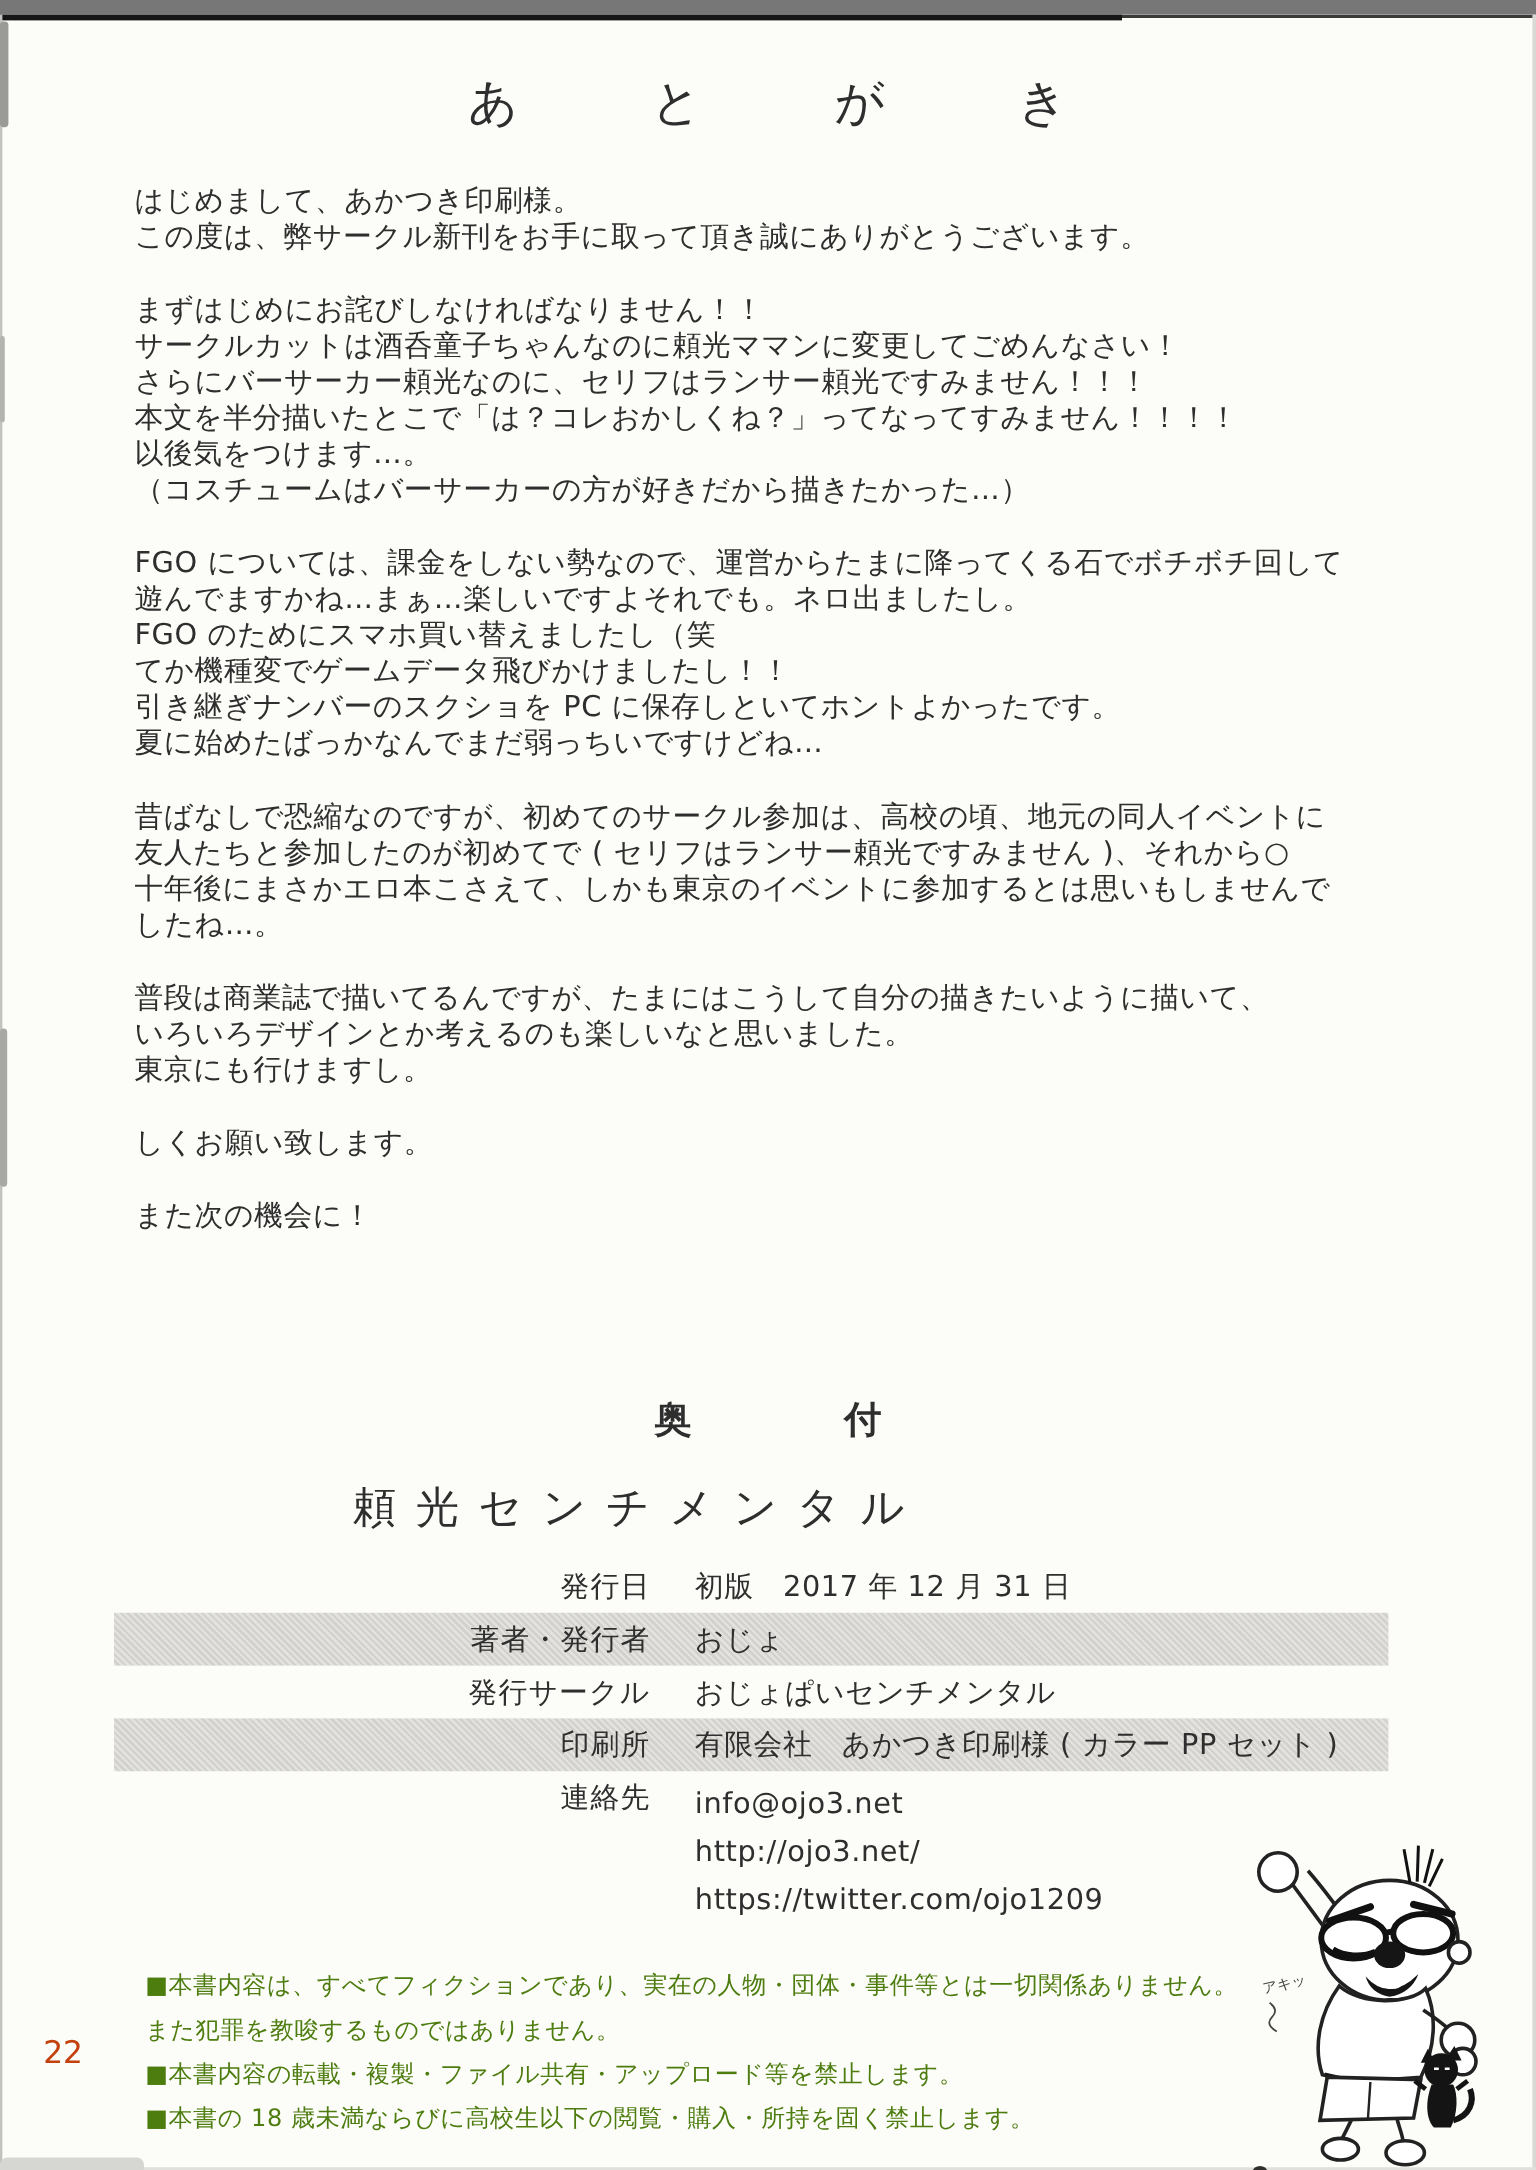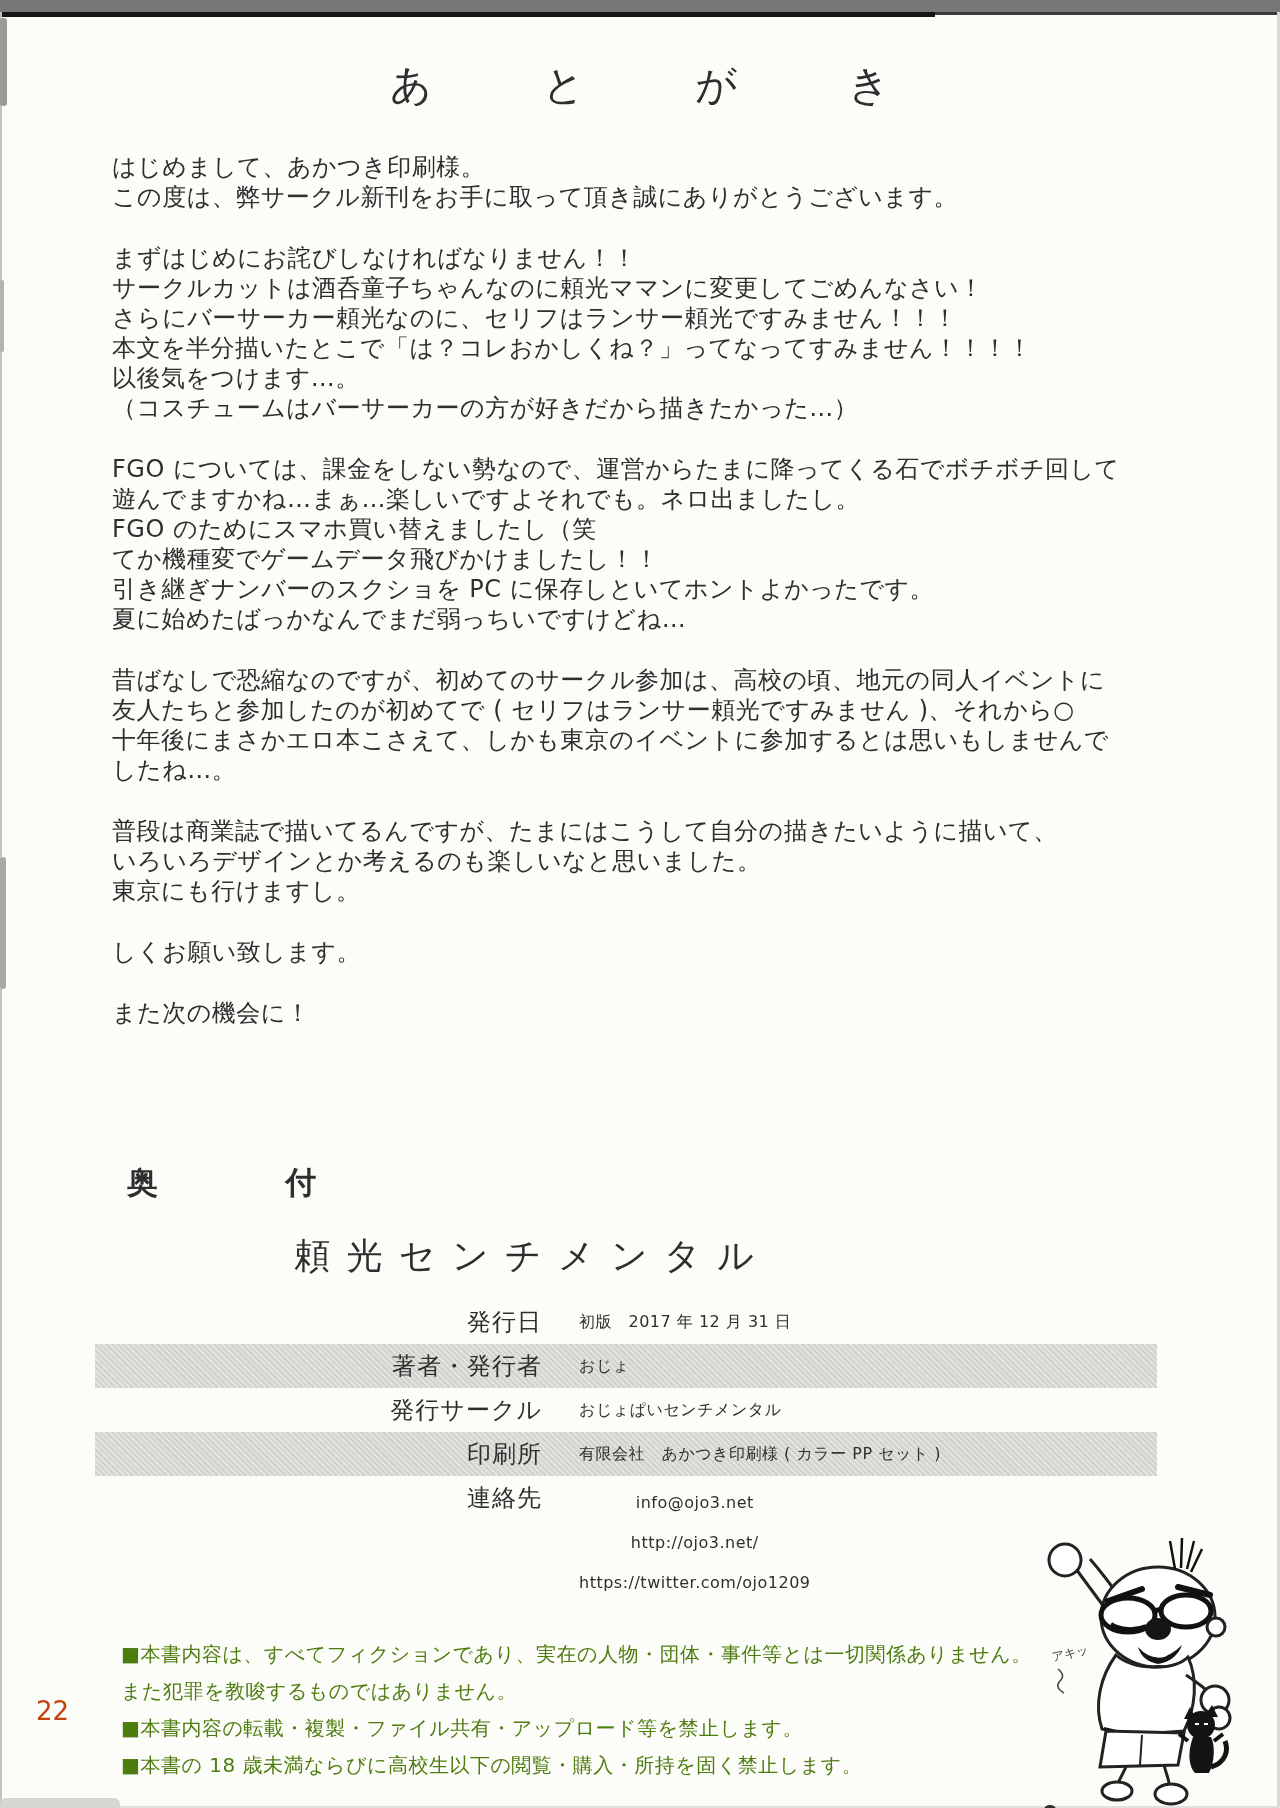--- a/index.html
+++ b/index.html
@@ -40,7 +40,7 @@
 
   
   .colophon-heading{
-    position:absolute;left:0;top:1150px;width:1280px;text-align:left;
+    position:absolute;left:0;top:1150px;width:1280px;text-align:center;
     font-size:31px;font-weight:bold;letter-spacing:4.1em;text-indent:4.1em;white-space:nowrap;
   }
   .colophon-title{

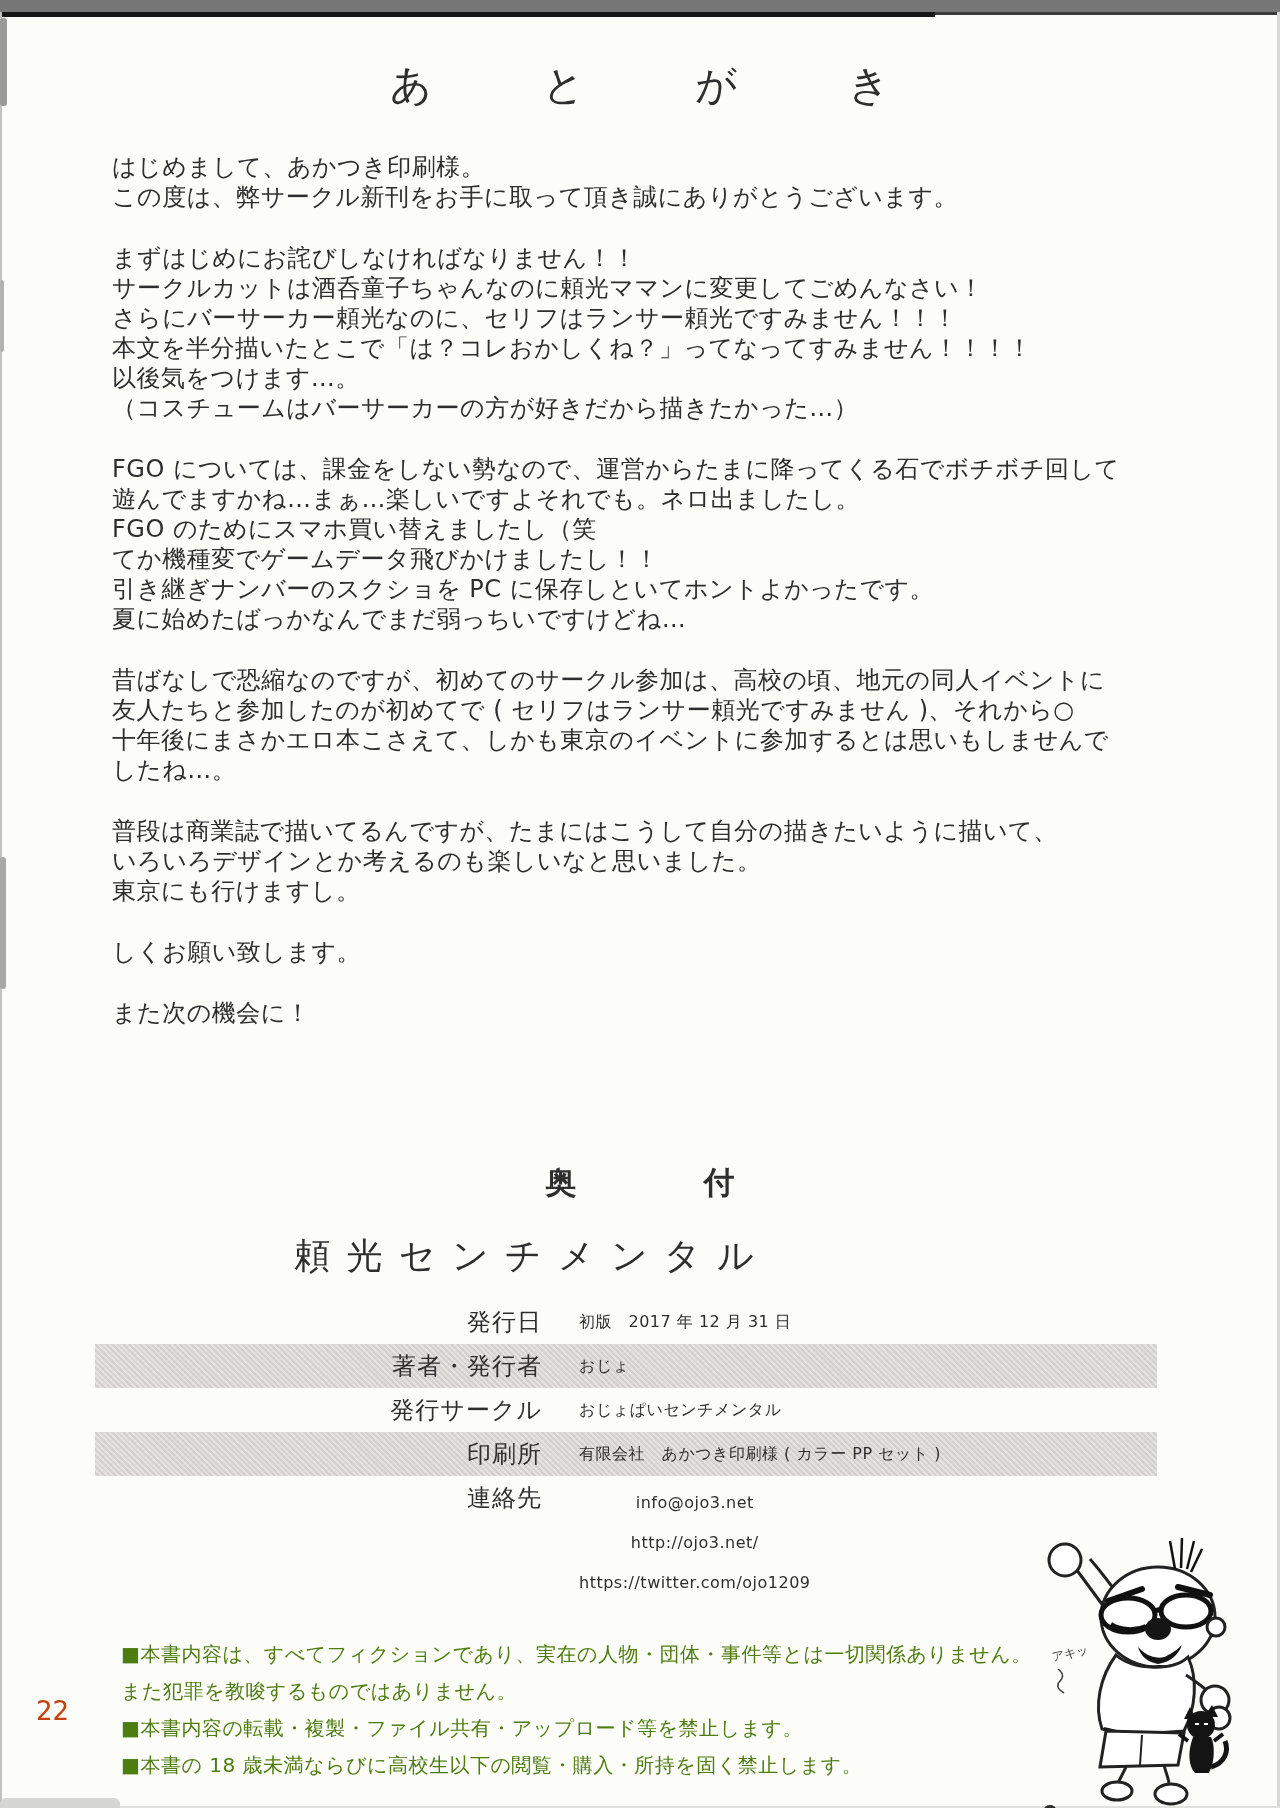--- a/index.html
+++ b/index.html
@@ -54,7 +54,7 @@
     background-image:repeating-linear-gradient(45deg,rgba(255,255,255,.25) 0 2px,rgba(0,0,0,.03) 2px 4px);
   }
   .clabel{width:447px;text-align:right;font-size:24px;line-height:30px;letter-spacing:1px;white-space:nowrap;}
-  .cvalue{margin-left:37px;font-size:16px;line-height:30px;letter-spacing:0.5px;white-space:nowrap;}
+  .cvalue{margin-left:37px;font-size:24px;line-height:30px;letter-spacing:0.5px;white-space:nowrap;}
   .crow.contact .cvalue div{line-height:40px;text-align:center;}
 
   

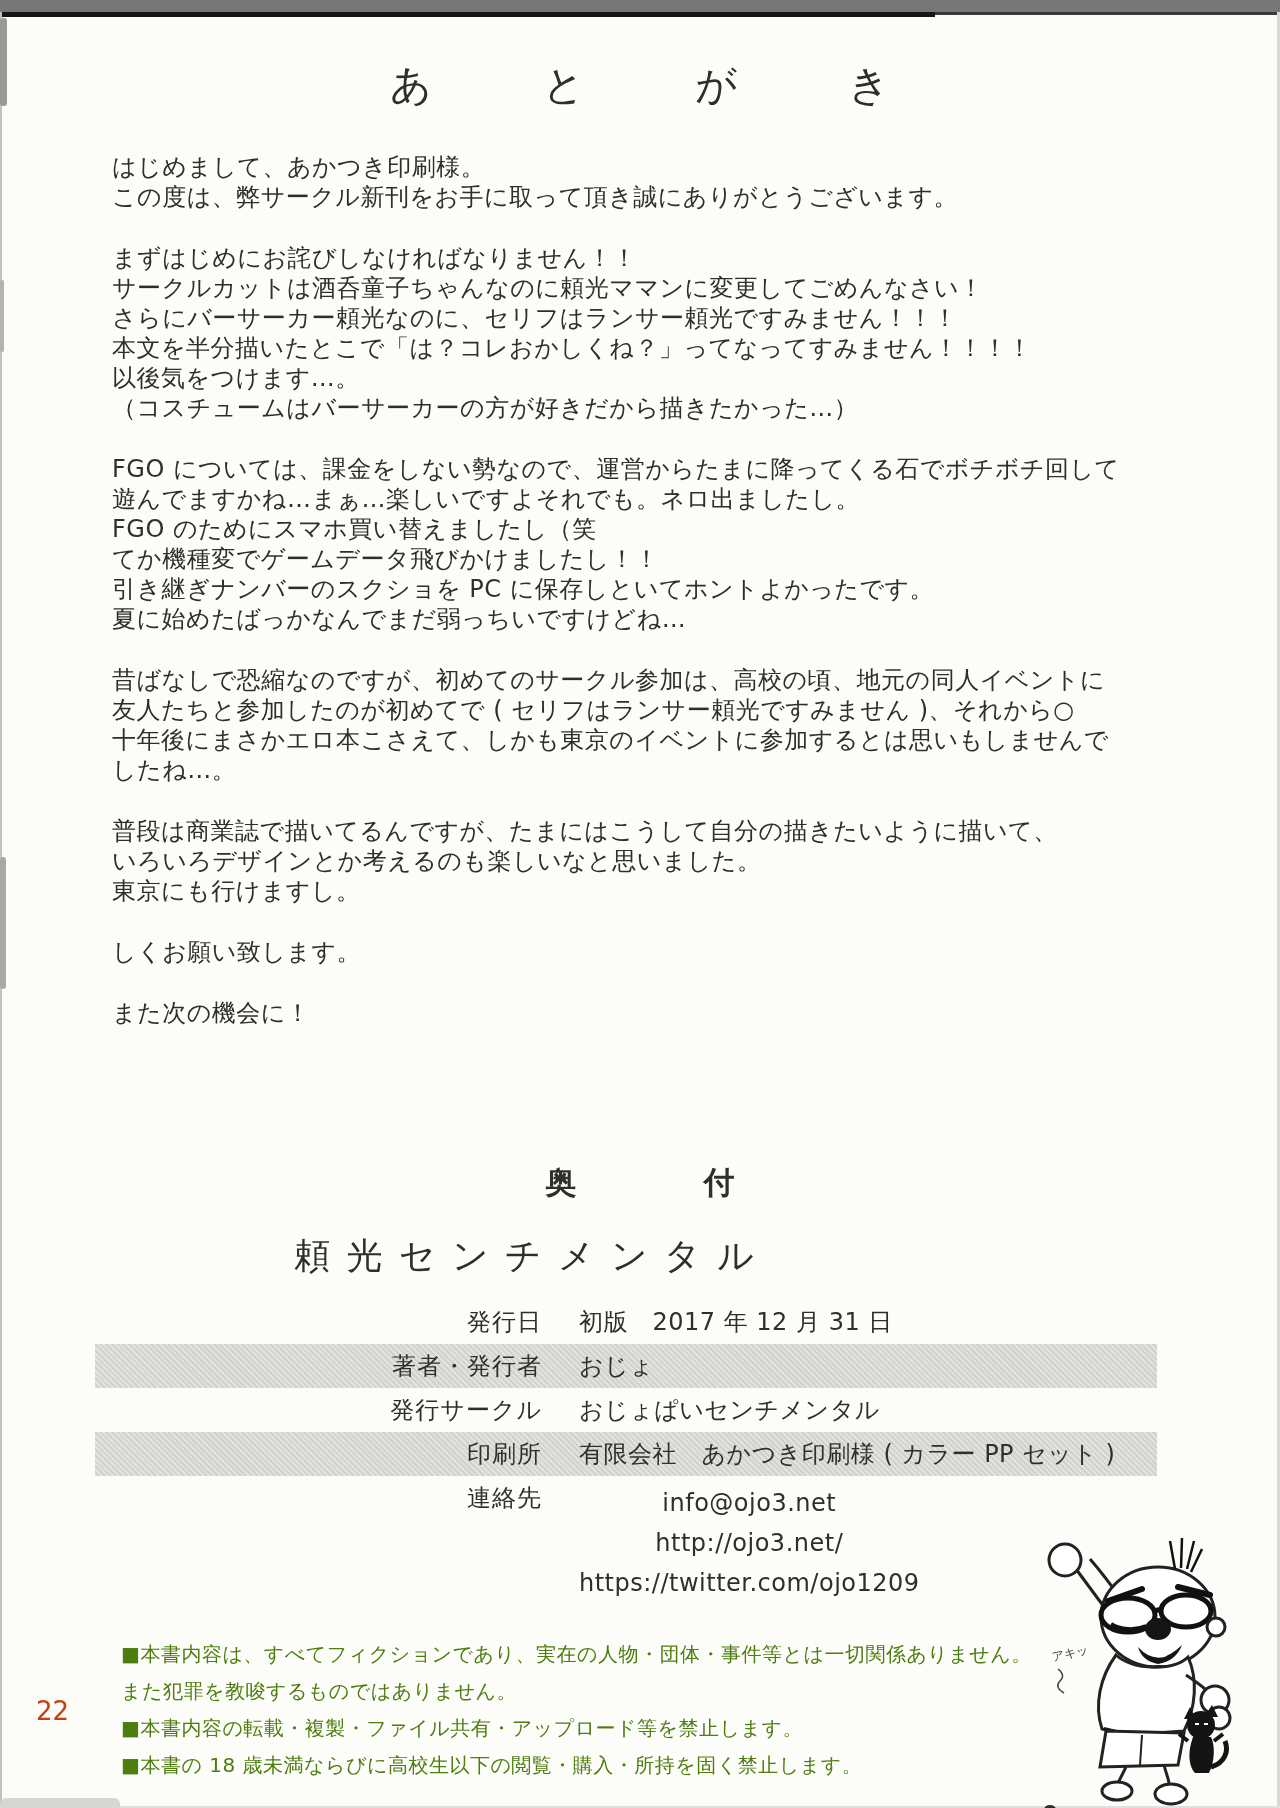--- a/index.html
+++ b/index.html
@@ -55,7 +55,7 @@
   }
   .clabel{width:447px;text-align:right;font-size:24px;line-height:30px;letter-spacing:1px;white-space:nowrap;}
   .cvalue{margin-left:37px;font-size:24px;line-height:30px;letter-spacing:0.5px;white-space:nowrap;}
-  .crow.contact .cvalue div{line-height:40px;text-align:center;}
+  .crow.contact .cvalue div{line-height:40px;}
 
   
   .disclaimers{position:absolute;left:121px;top:1624px;}

